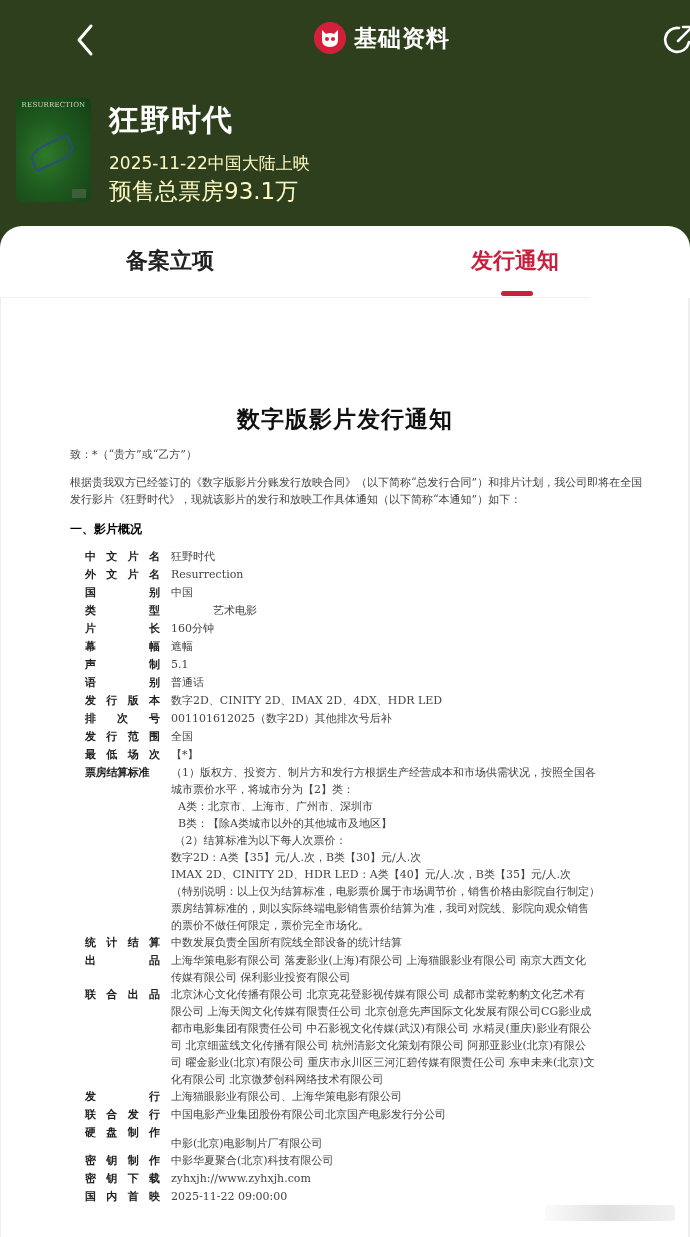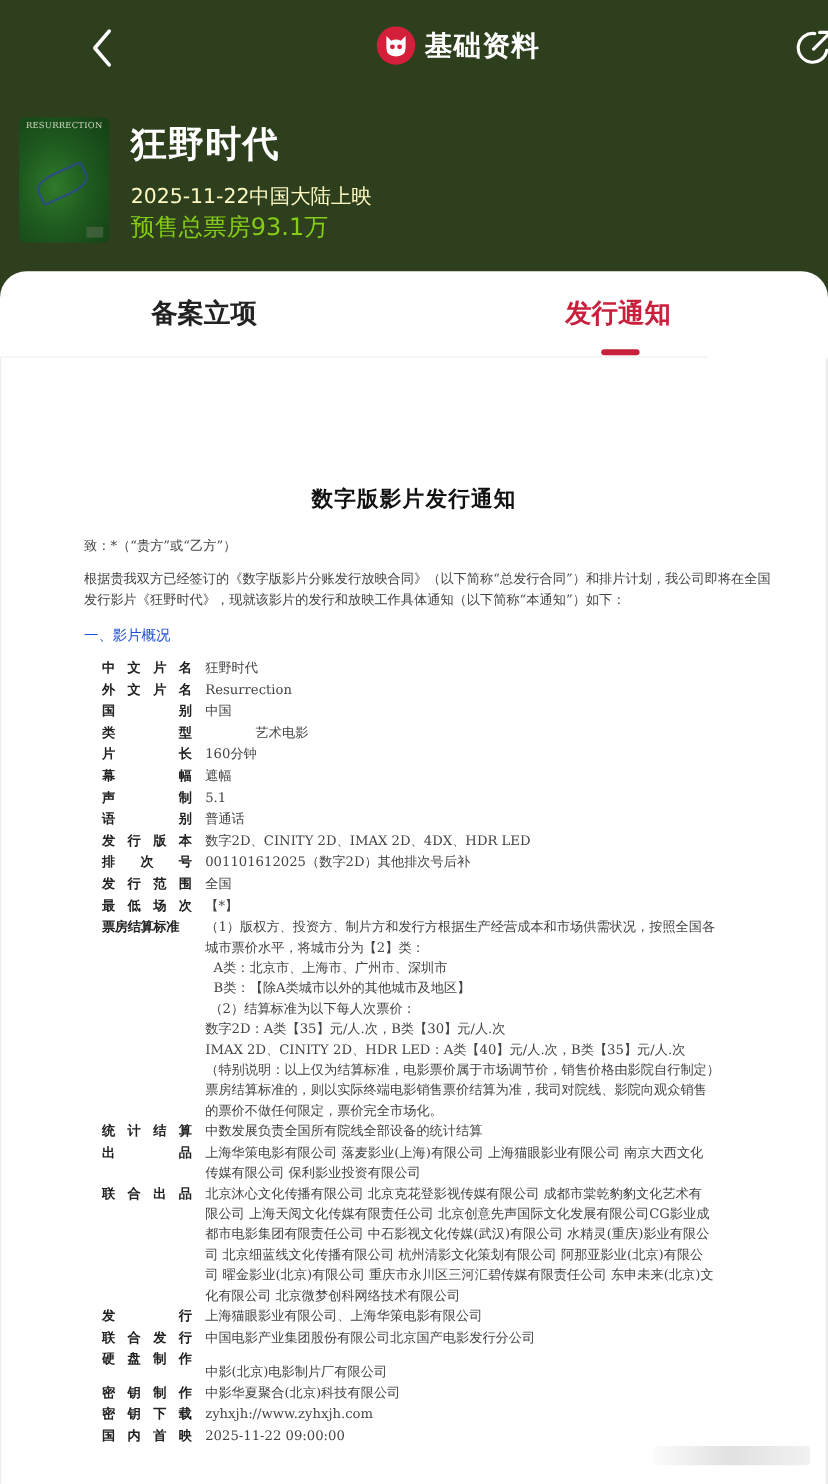--- a/index.html
+++ b/index.html
@@ -22,7 +22,7 @@
   .poster-foot { position: absolute; right: 5px; bottom: 4px; width: 14px; height: 9px; background: #4d6646; opacity: .7; }
   .movie-name { position: absolute; left: 93px; top: 2px; color: #ffffff; font-size: 30px; font-weight: bold; letter-spacing: 1px; }
   .movie-date { position: absolute; left: 93px; top: 54px; color: #fef9c3; font-size: 17px; }
-  .movie-presale { position: absolute; left: 93px; top: 78px; color: #84cc16; font-size: 20px; }
+  .movie-presale { position: absolute; left: 93px; top: 78px; color: #fef9c3; font-size: 23px; }
 
   .sheet { position: absolute; left: 0; top: 226px; width: 690px; height: 1011px; background: #ffffff; border-radius: 22px 22px 0 0; }
   .tabs { position: absolute; left: 0; top: 0; width: 590px; height: 72px; border-bottom: 1px solid #f0f0f0; }

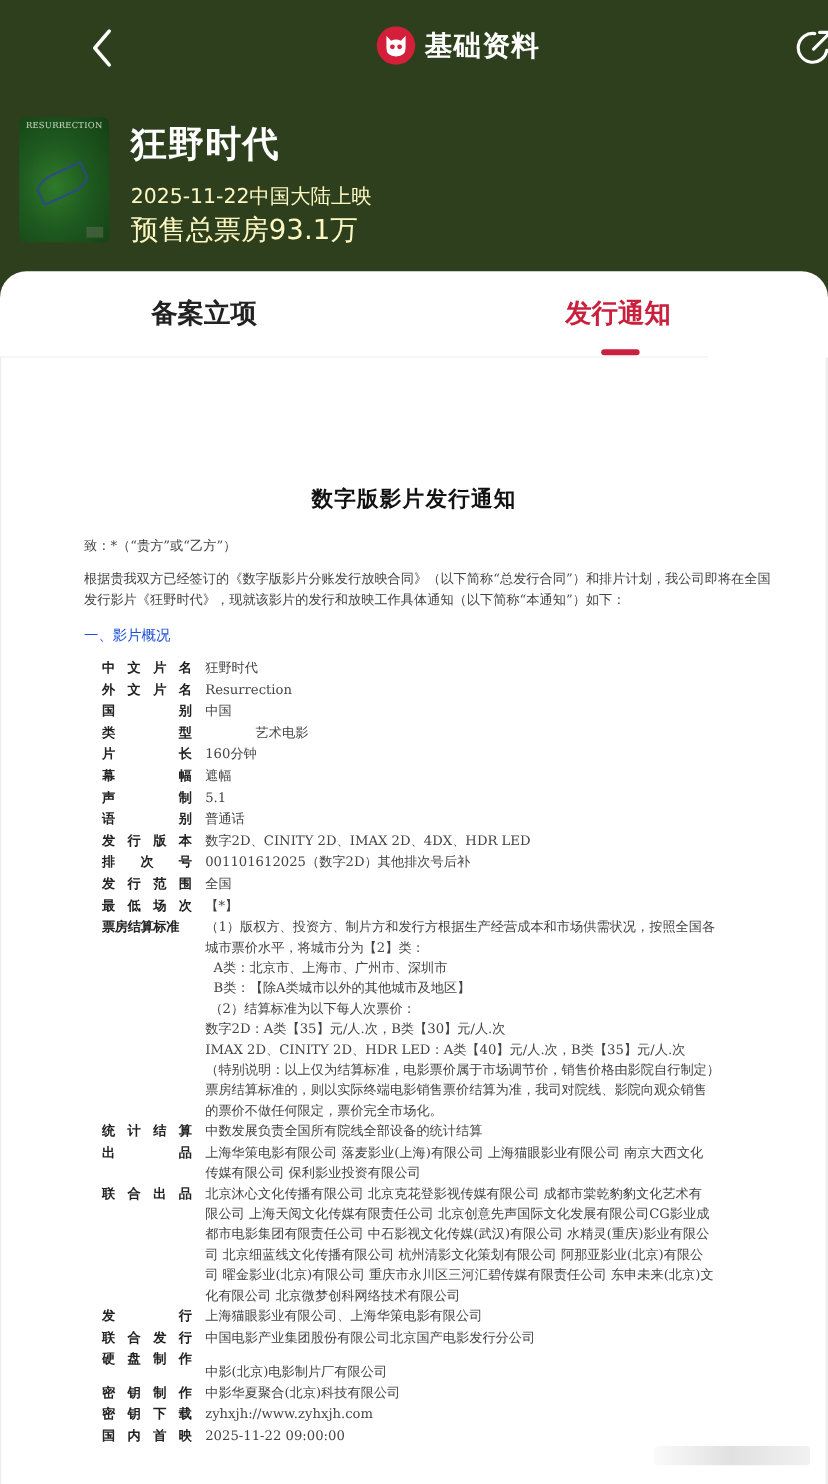--- a/index.html
+++ b/index.html
@@ -34,7 +34,7 @@
   .side-line-r { position: absolute; right: 0; top: 72px; width: 2px; height: 940px; background: #eeeeee; }
 
   .doc { position: absolute; left: 0; top: 72px; width: 690px; height: 939px; color: #333; }
-  .doc-title { position: absolute; left: 0; right: 0; top: 106px; text-align: center; font-size: 18px; font-weight: bold; color: #111; letter-spacing: 1px; }
+  .doc-title { position: absolute; left: 0; right: 0; top: 106px; text-align: center; font-size: 23px; font-weight: bold; color: #111; letter-spacing: 1px; }
   .doc-p { position: absolute; left: 70px; width: 580px; font-family: "DejaVu Serif", serif; font-size: 11px; color: #444; line-height: 17px; }
   .salutation { top: 148px; }
   .intro { top: 176px; }

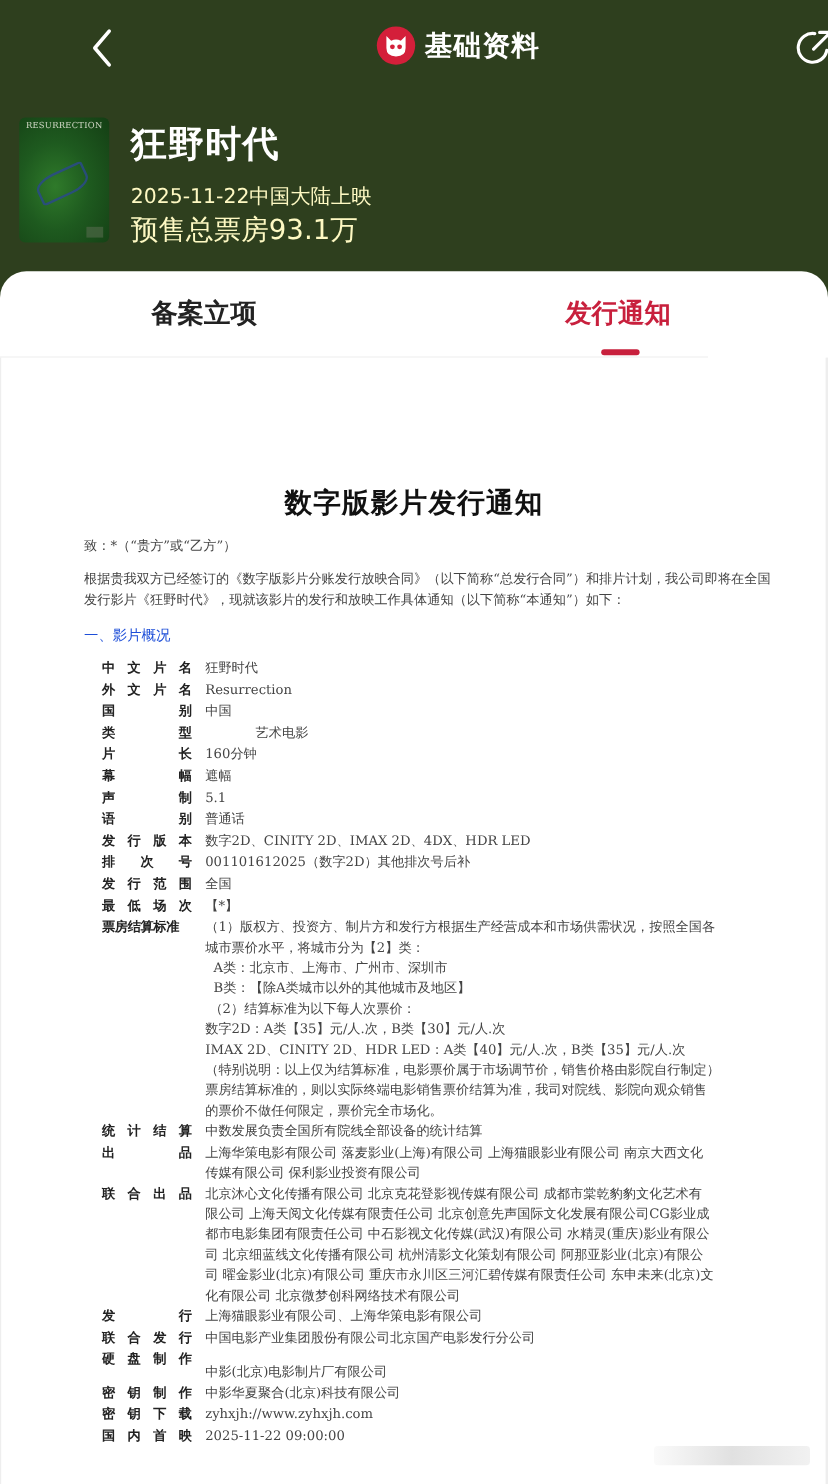--- a/index.html
+++ b/index.html
@@ -38,7 +38,7 @@
   .doc-p { position: absolute; left: 70px; width: 580px; font-family: "DejaVu Serif", serif; font-size: 11px; color: #444; line-height: 17px; }
   .salutation { top: 148px; }
   .intro { top: 176px; }
-  .sec-head { position: absolute; left: 70px; top: 223px; font-size: 12px; font-weight: normal; color: #1d4ed8; }
+  .sec-head { position: absolute; left: 70px; top: 223px; font-size: 12px; font-weight: bold; color: #000000; }
 
   .rows { position: absolute; left: 85px; top: 250px; width: 560px; }
   .row { display: flex; font-size: 11px; line-height: 18px; }

